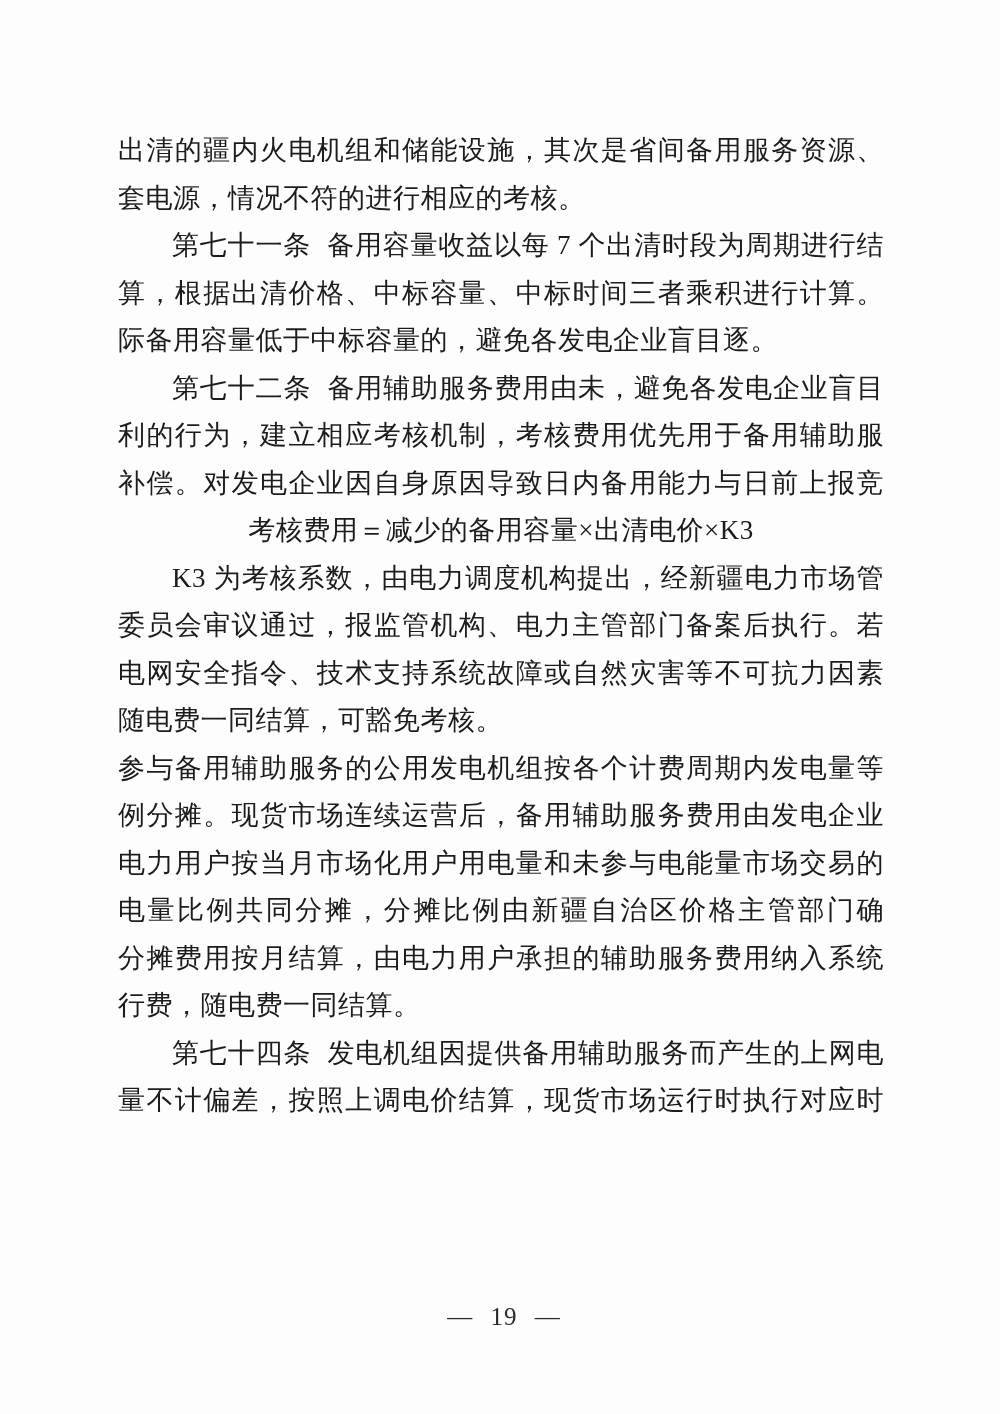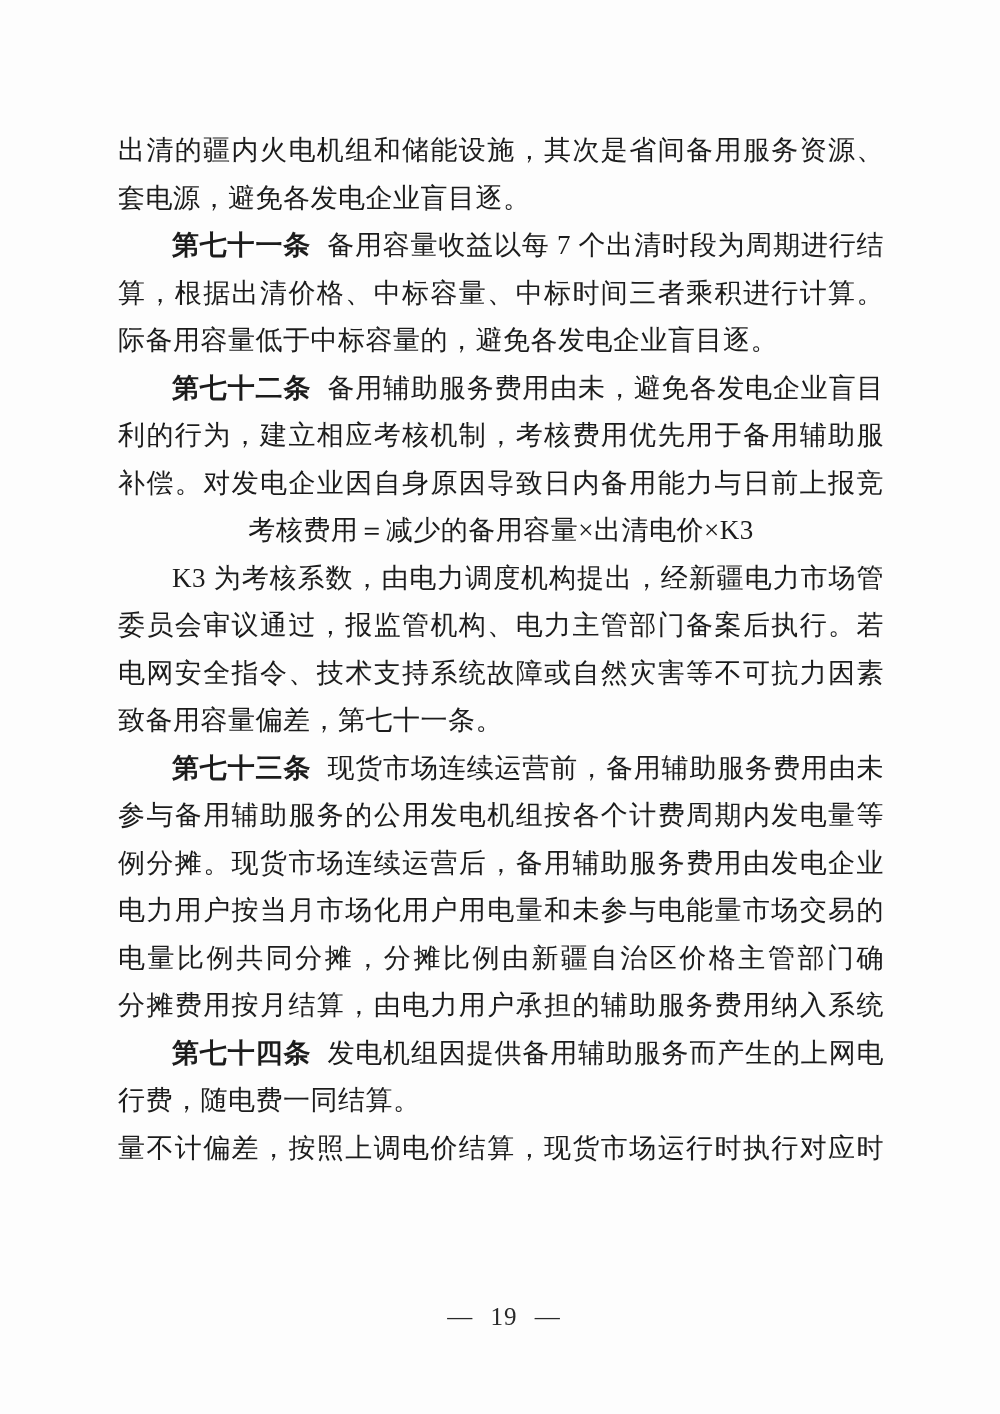--- a/index.html
+++ b/index.html
@@ -60,7 +60,7 @@
 <div id="page">
   <div id="text-block">
       <div class="line body justify">出清的疆内火电机组和储能设施，其次是省间备用服务资源、配</div>
-      <div class="line body">套电源，避免各发电企业盲目逐。</div>
+      <div class="line body">套电源，情况不符的进行相应的考核。</div>
       <div class="line article justify"><b>第七十一条</b><span>备用容量收益以每 7 个出清时段为周期进行结</span></div>
       <div class="line body justify">算，根据出清价格、中标容量、中标时间三者乘积进行计算。实</div>
       <div class="line body">际备用容量低于中标容量的，避免各发电企业盲目逐。</div>

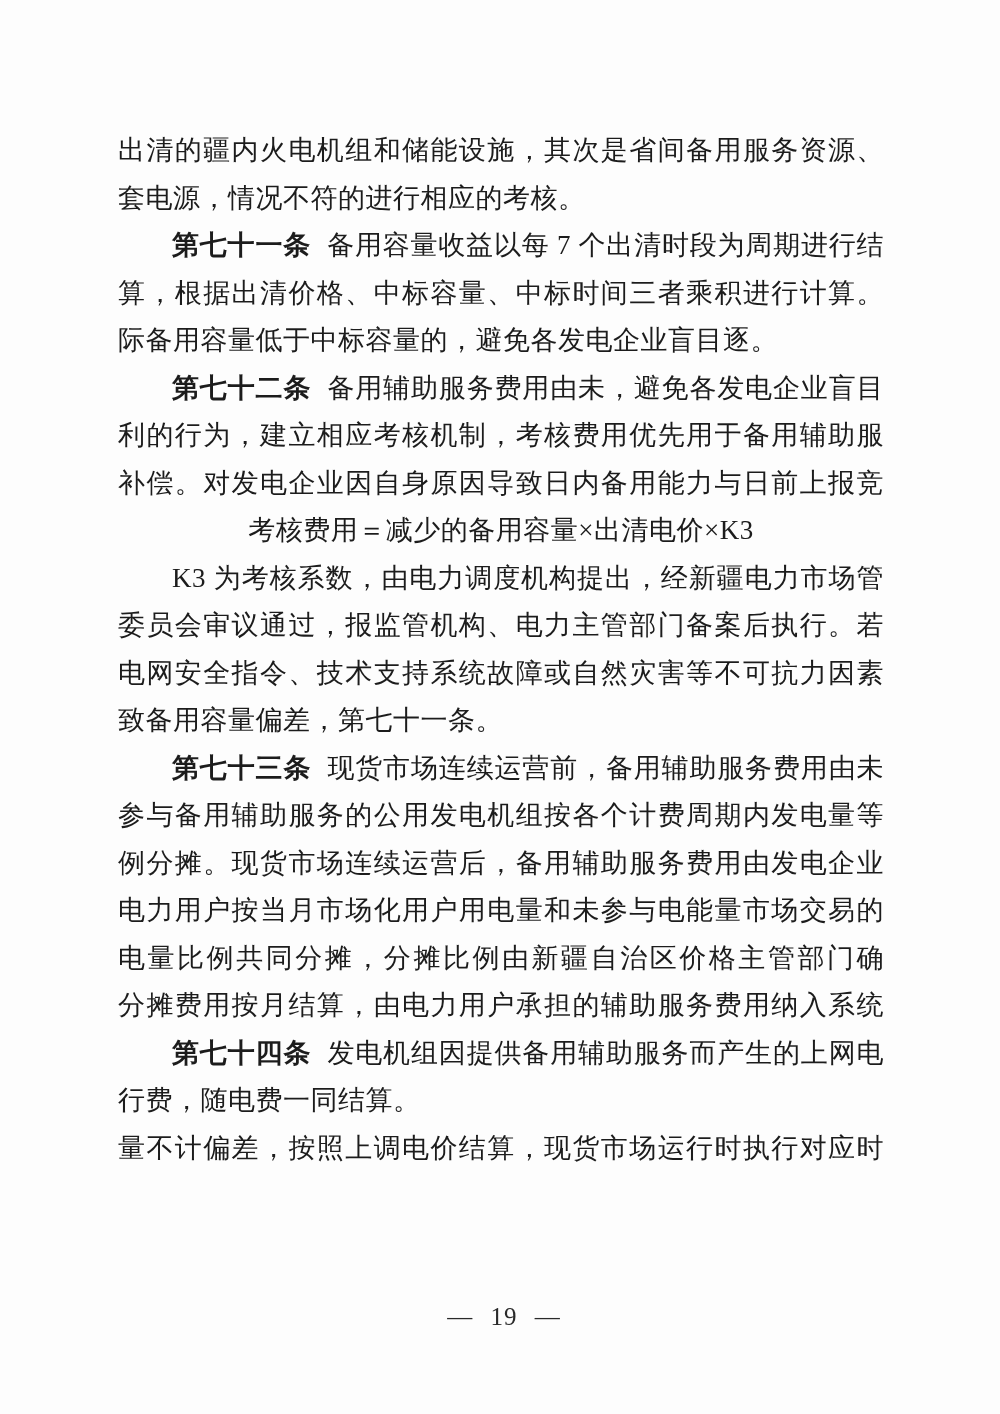--- a/index.html
+++ b/index.html
@@ -34,7 +34,7 @@
   }
   .line.article, .line.indent { padding-left: 54px; }
   .line.article b {
-    font-weight: bold;
+    font-weight: normal;
     margin-right: 0.6em;
     font-family: "Liberation Serif", "DejaVu Serif", serif;
   }

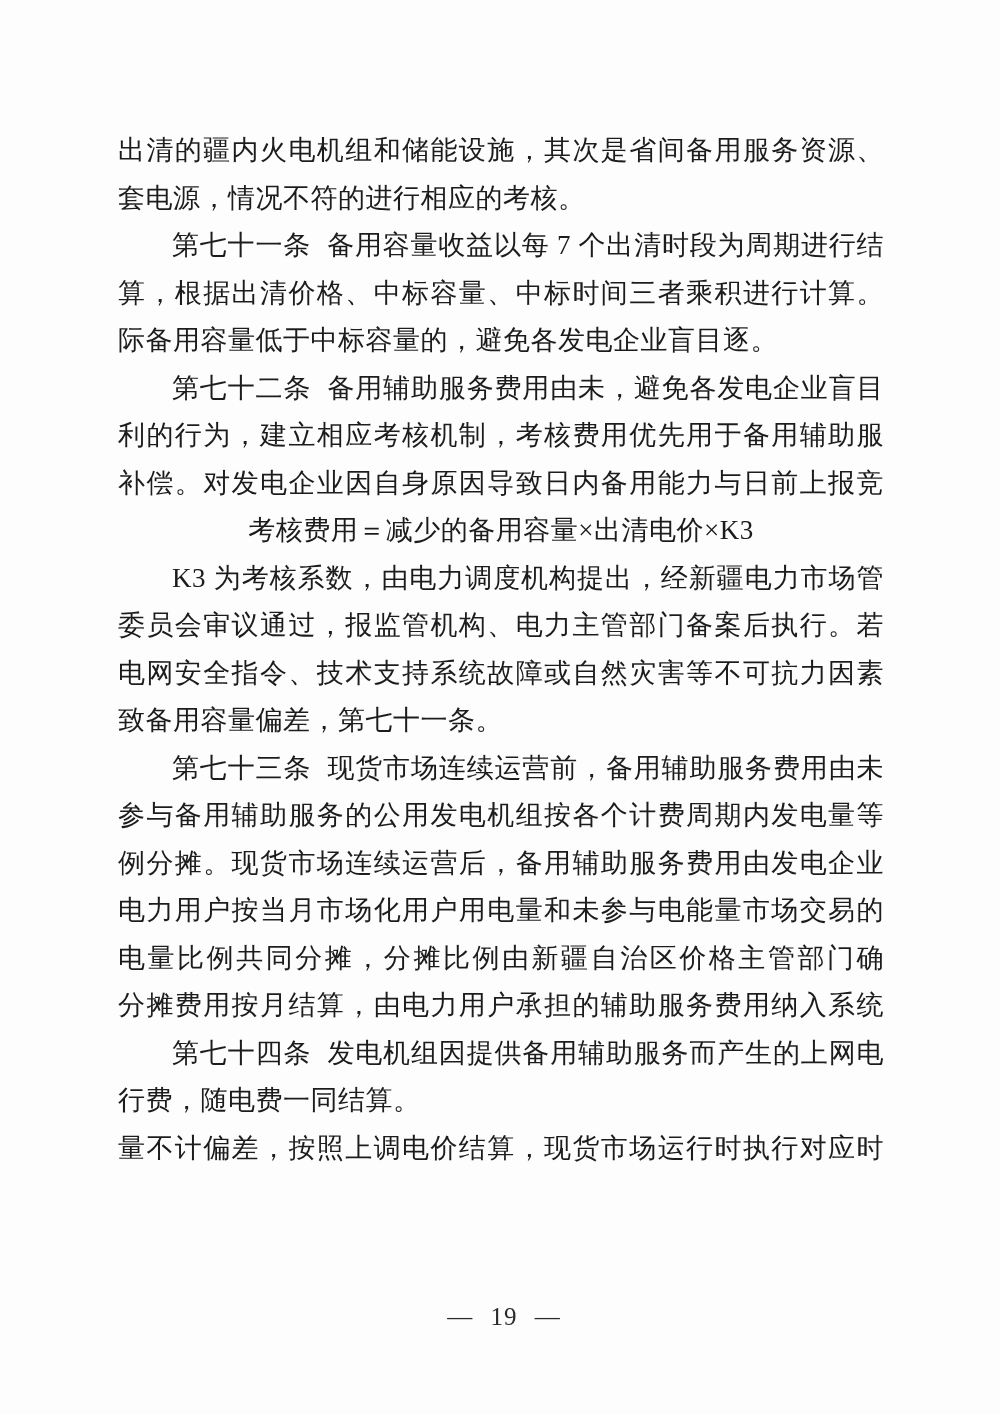--- a/index.html
+++ b/index.html
@@ -71,7 +71,7 @@
       <div class="line indent justify">K3 为考核系数，由电力调度机构提出，经新疆电力市场管理</div>
       <div class="line body justify">委员会审议通过，报监管机构、电力主管部门备案后执行。若因</div>
       <div class="line body justify">电网安全指令、技术支持系统故障或自然灾害等不可抗力因素导</div>
-      <div class="line body">致备用容量偏差，第七十一条。</div>
+      <div class="line body">随电费一同结算，可豁免考核。</div>
       <div class="line article justify"><b>第七十三条</b><span>现货市场连续运营前，备用辅助服务费用由未</span></div>
       <div class="line body justify">参与备用辅助服务的公用发电机组按各个计费周期内发电量等比</div>
       <div class="line body justify">例分摊。现货市场连续运营后，备用辅助服务费用由发电企业和</div>

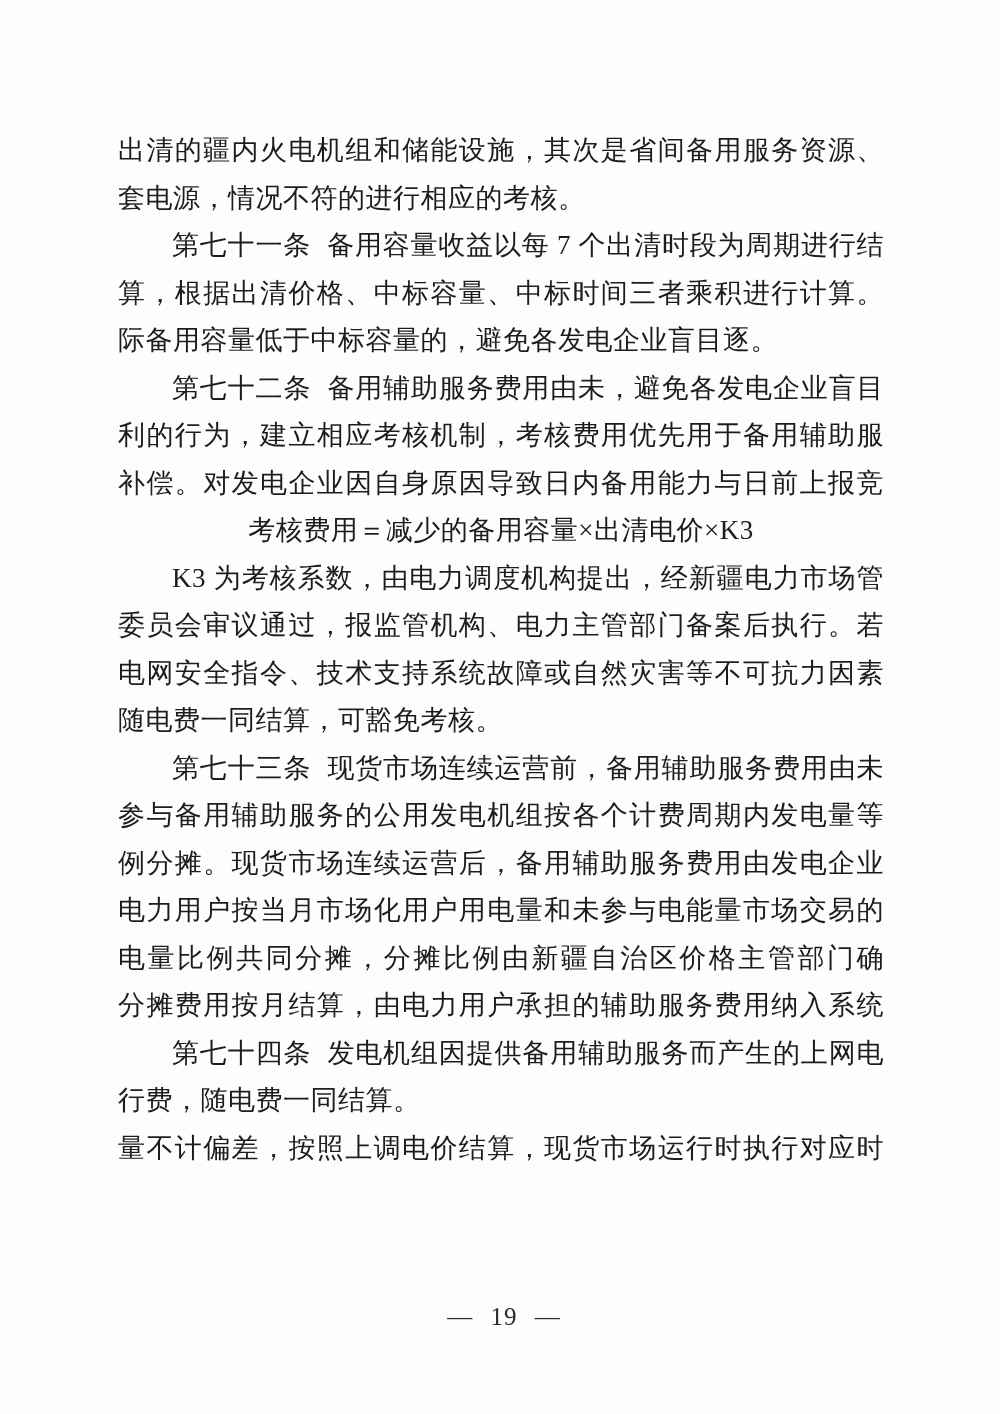--- a/index.html
+++ b/index.html
@@ -72,7 +72,6 @@
       <div class="line body justify">委员会审议通过，报监管机构、电力主管部门备案后执行。若因</div>
       <div class="line body justify">电网安全指令、技术支持系统故障或自然灾害等不可抗力因素导</div>
       <div class="line body">随电费一同结算，可豁免考核。</div>
-      <div class="line article justify"><b>第七十三条</b><span>现货市场连续运营前，备用辅助服务费用由未</span></div>
       <div class="line body justify">参与备用辅助服务的公用发电机组按各个计费周期内发电量等比</div>
       <div class="line body justify">例分摊。现货市场连续运营后，备用辅助服务费用由发电企业和</div>
       <div class="line body justify">电力用户按当月市场化用户用电量和未参与电能量市场交易的发</div>

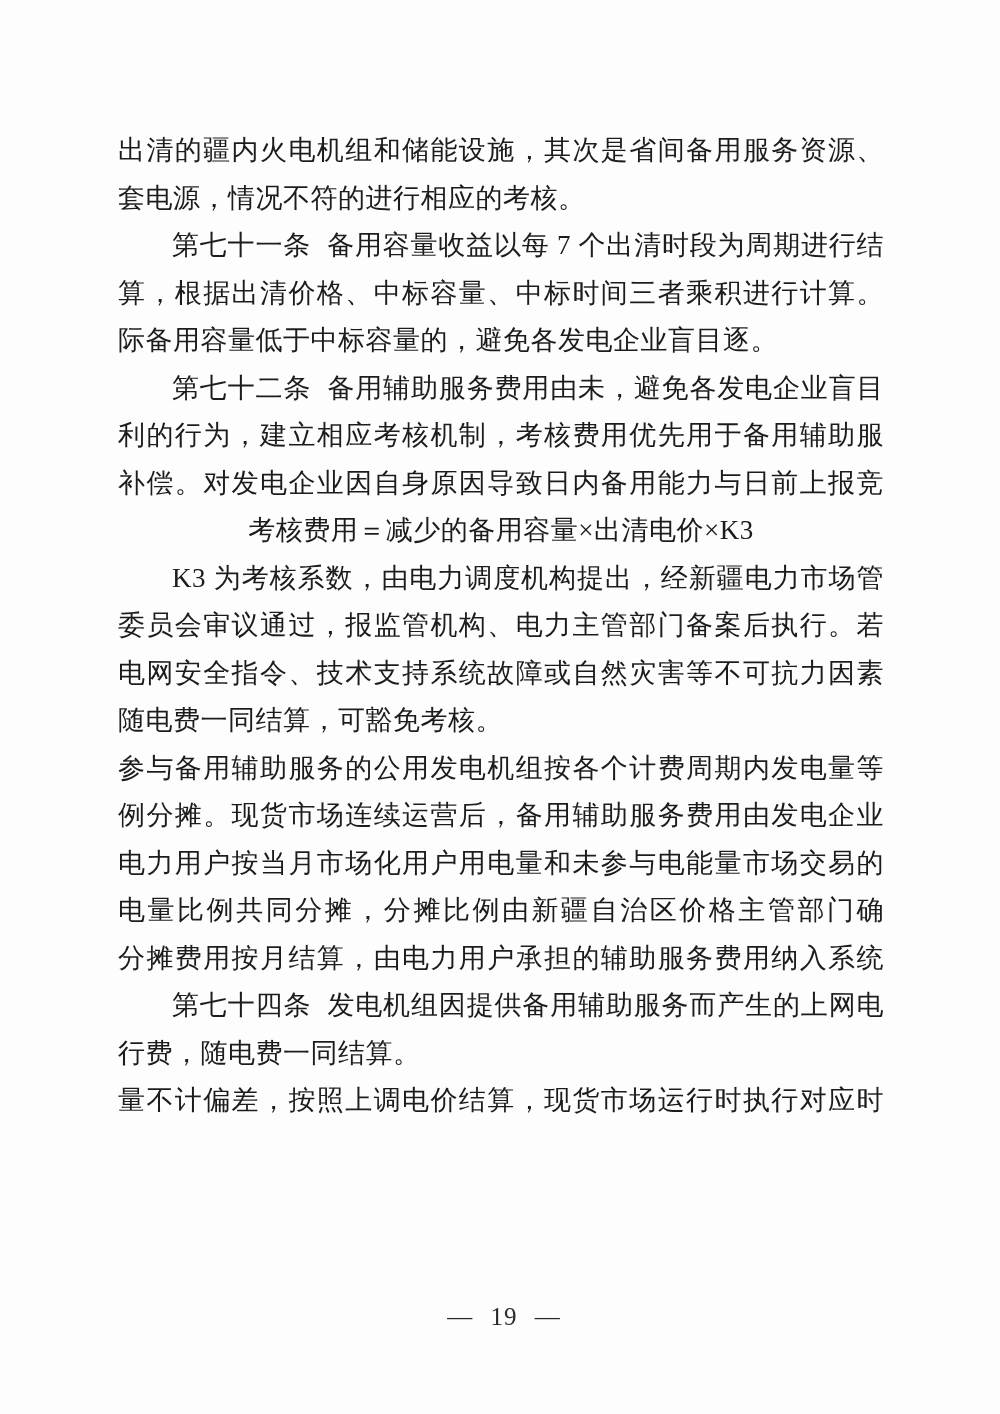--- a/index.html
+++ b/index.html
@@ -77,8 +77,8 @@
       <div class="line body justify">电力用户按当月市场化用户用电量和未参与电能量市场交易的发</div>
       <div class="line body justify">电量比例共同分摊，分摊比例由新疆自治区价格主管部门确定。</div>
       <div class="line body justify">分摊费用按月结算，由电力用户承担的辅助服务费用纳入系统运</div>
+      <div class="line body">行费，随电费一同结算。</div>
       <div class="line article justify"><b>第七十四条</b><span>发电机组因提供备用辅助服务而产生的上网电</span></div>
-      <div class="line body">行费，随电费一同结算。</div>
       <div class="line body justify">量不计偏差，按照上调电价结算，现货市场运行时执行对应时段</div>
     </div>
   <div id="page-footer">

